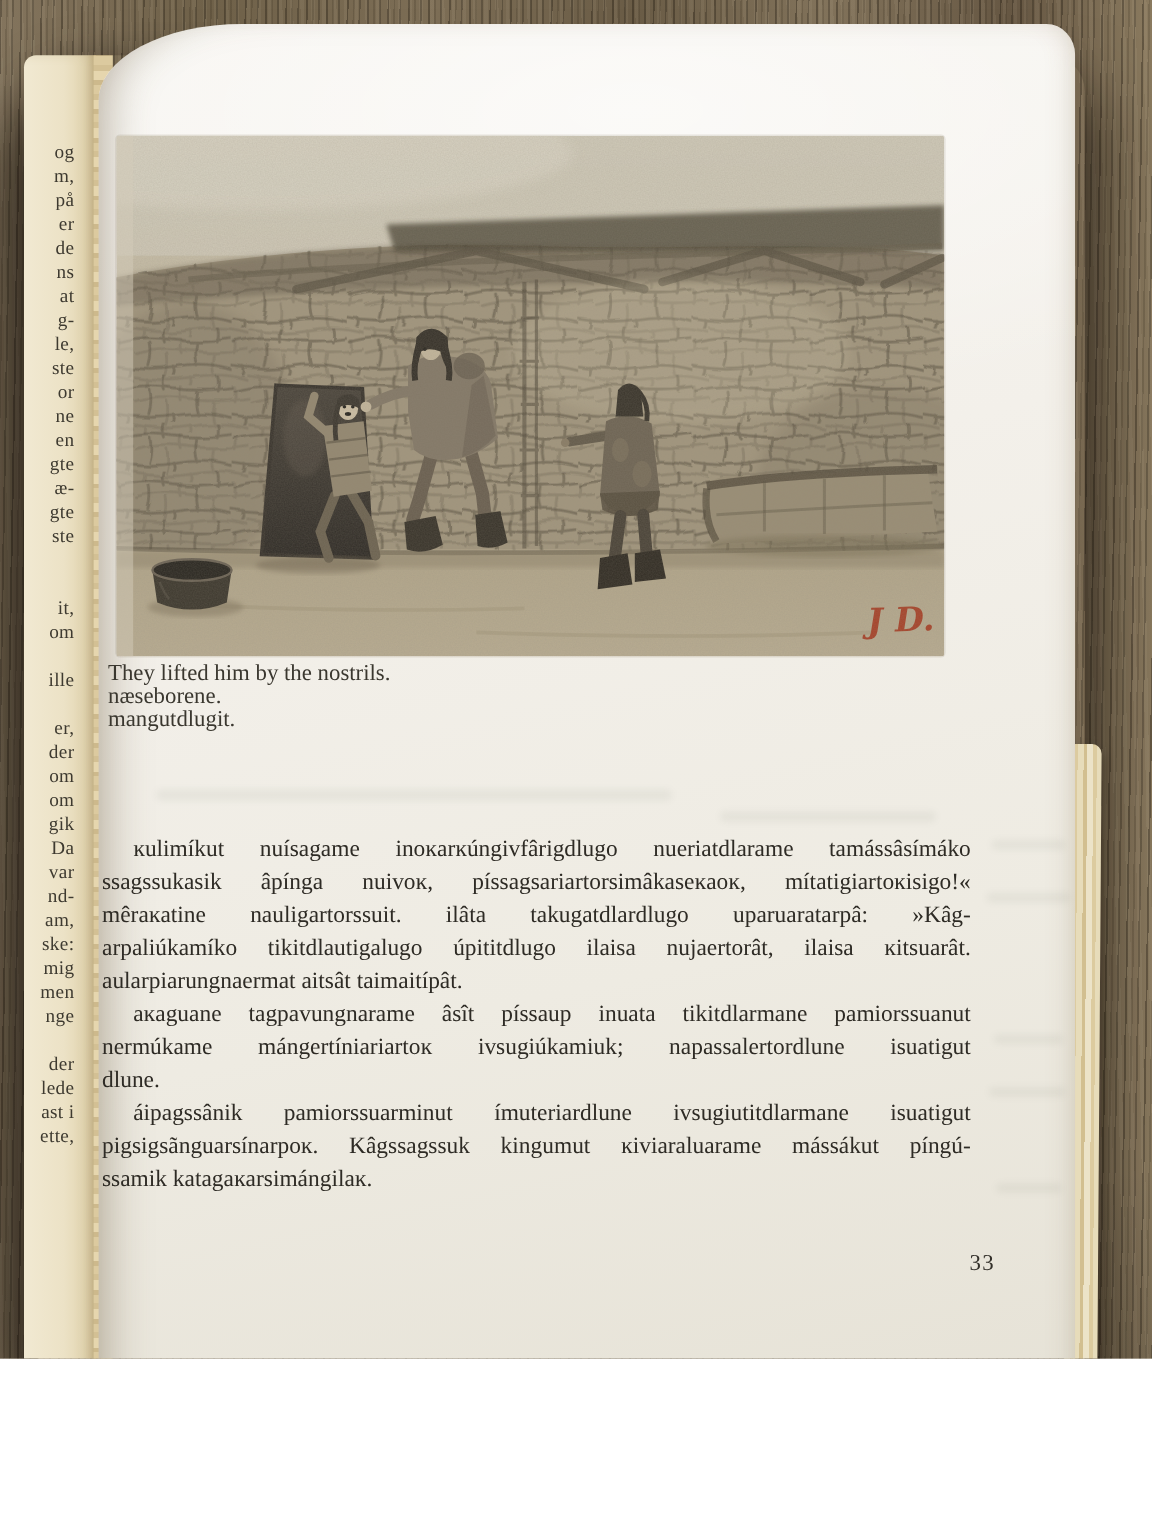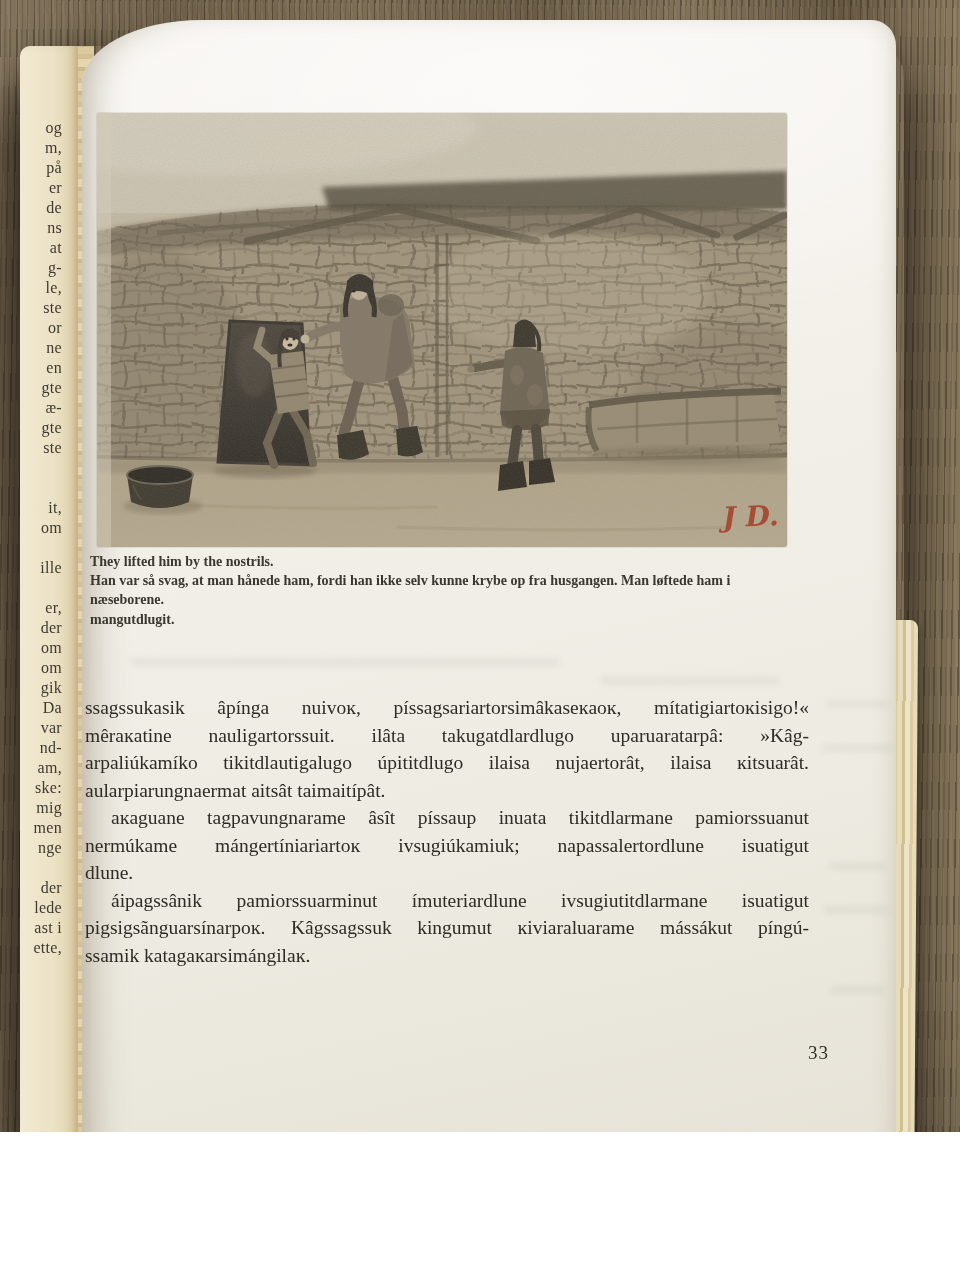--- a/index.html
+++ b/index.html
@@ -51,7 +51,7 @@
     border-radius:3px;overflow:hidden;box-shadow:0 0 0 1px rgba(120,108,84,.15);}
   
   .caption{position:absolute;left:90px;top:552px;width:732px;
-    font-size:14px;line-height:19.2px;color:#3a372f;font-weight:bold;}
+    font-size:19px;line-height:19.2px;color:#3a372f;}
   .cap-line{white-space:nowrap;height:19.2px;}
   
   .bodytext{position:absolute;left:85px;top:694px;width:724px;

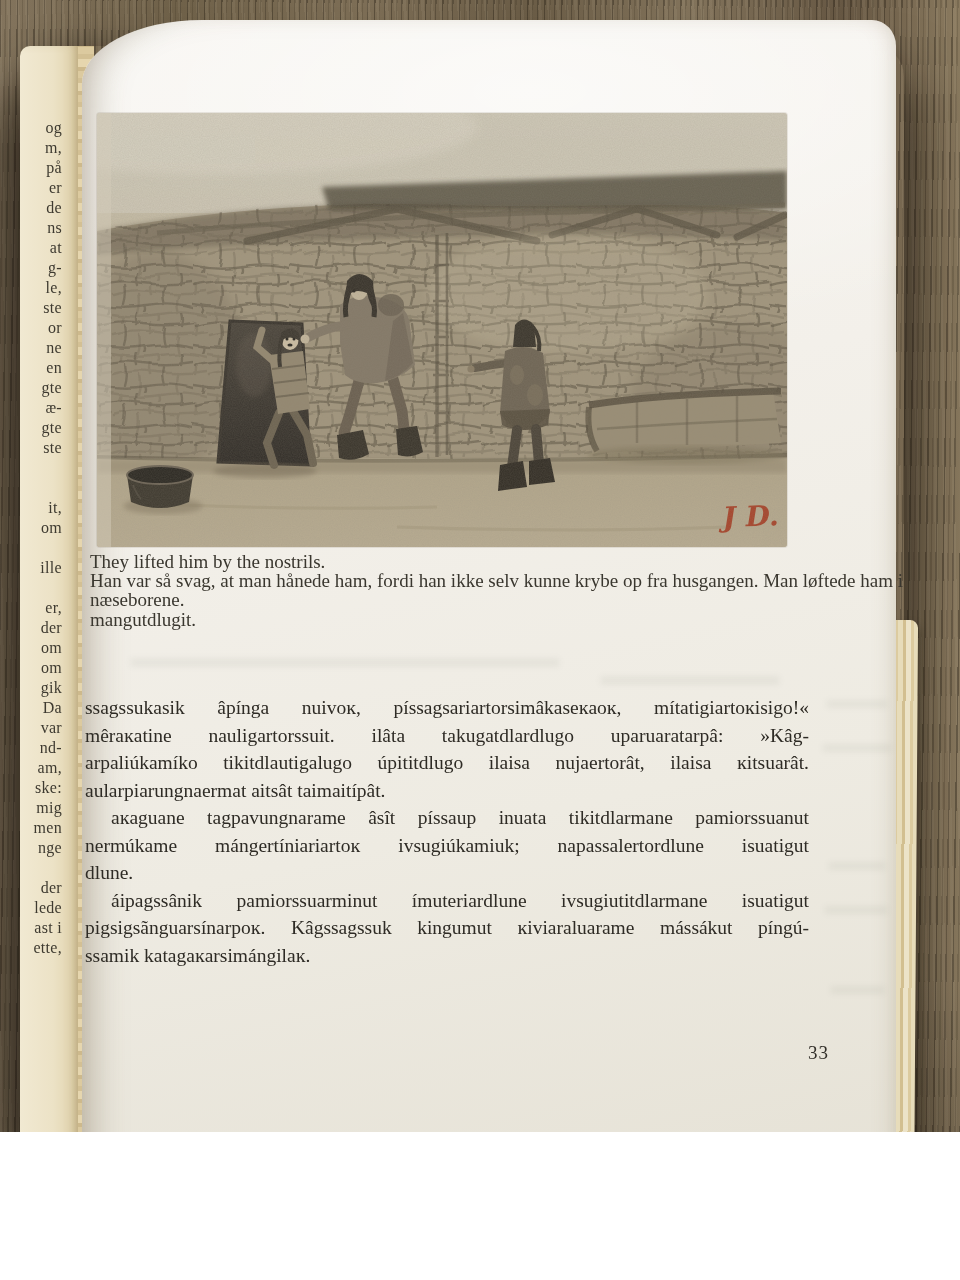--- a/index.html
+++ b/index.html
@@ -290,7 +290,6 @@
 
     <div class="caption" id="caption">
         <div class="cap-line">They lifted him by the nostrils.</div>
-        <div class="cap-line">Han var så svag, at man hånede ham, fordi han ikke selv kunne krybe op fra husgangen. Man løftede ham i</div>
         <div class="cap-line">næseborene.</div>
         <div class="cap-line">mangutdlugit.</div>
       </div>

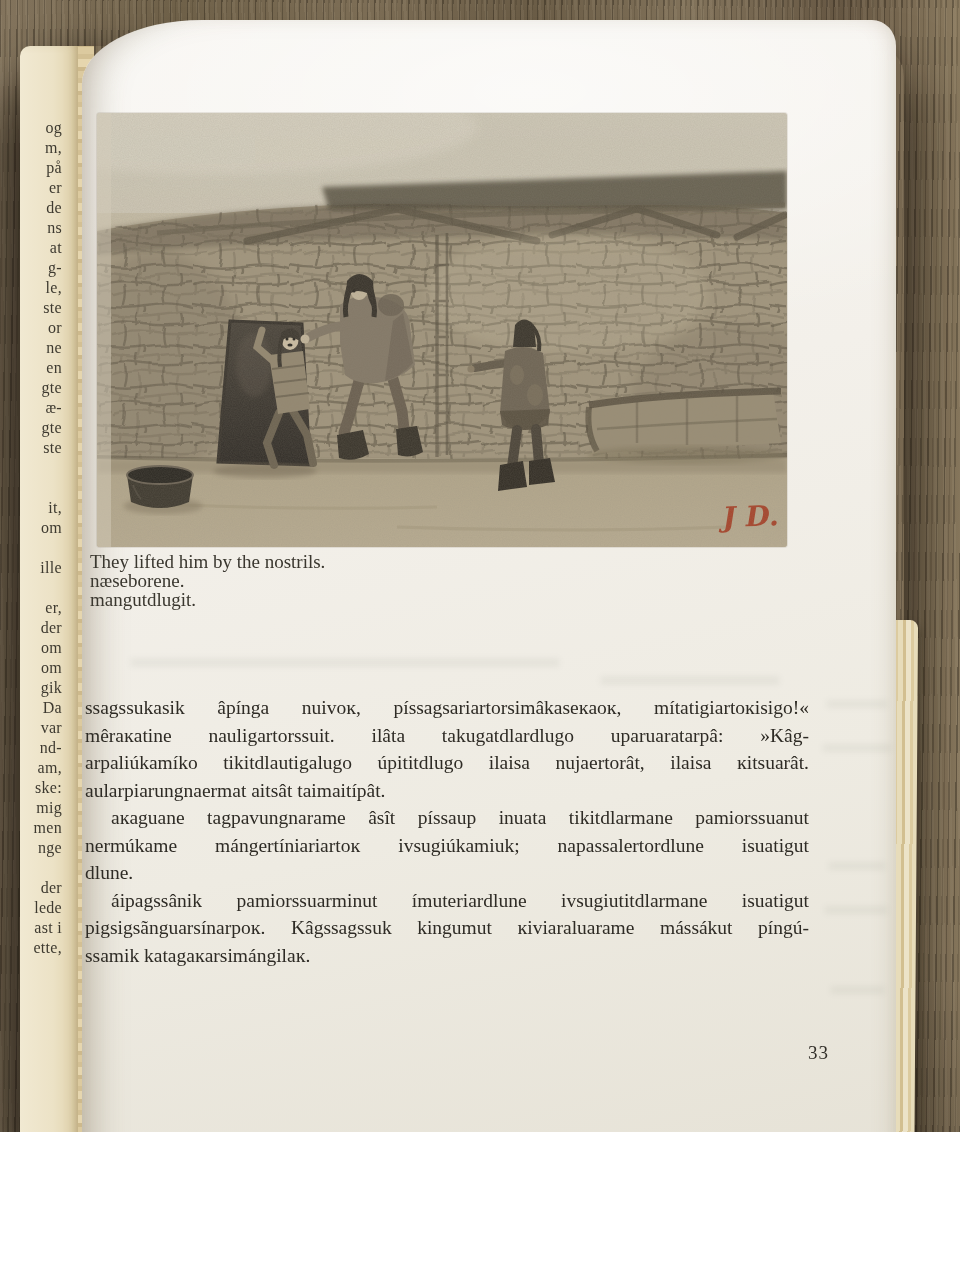--- a/index.html
+++ b/index.html
@@ -296,6 +296,7 @@
 
     <div class="bodytext" id="bodytext">
         <div>
+          <div class="bline first">ĸulimíkut nuísagame inoĸarĸúngivfârigdlugo nueriatdlarame tamássâsímáko</div>
           <div class="bline">ssagssukasik âpínga nuivoĸ, píssagsariartorsimâkaseĸaoĸ, mítatigiartoĸisigo!«</div>
           <div class="bline">mêraĸatine nauligartorssuit. ilâta takugatdlardlugo uparuaratarpâ: »Kâg-</div>
           <div class="bline">arpaliúkamíko tikitdlautigalugo úpititdlugo ilaisa nujaertorât, ilaisa ĸitsuarât.</div>

